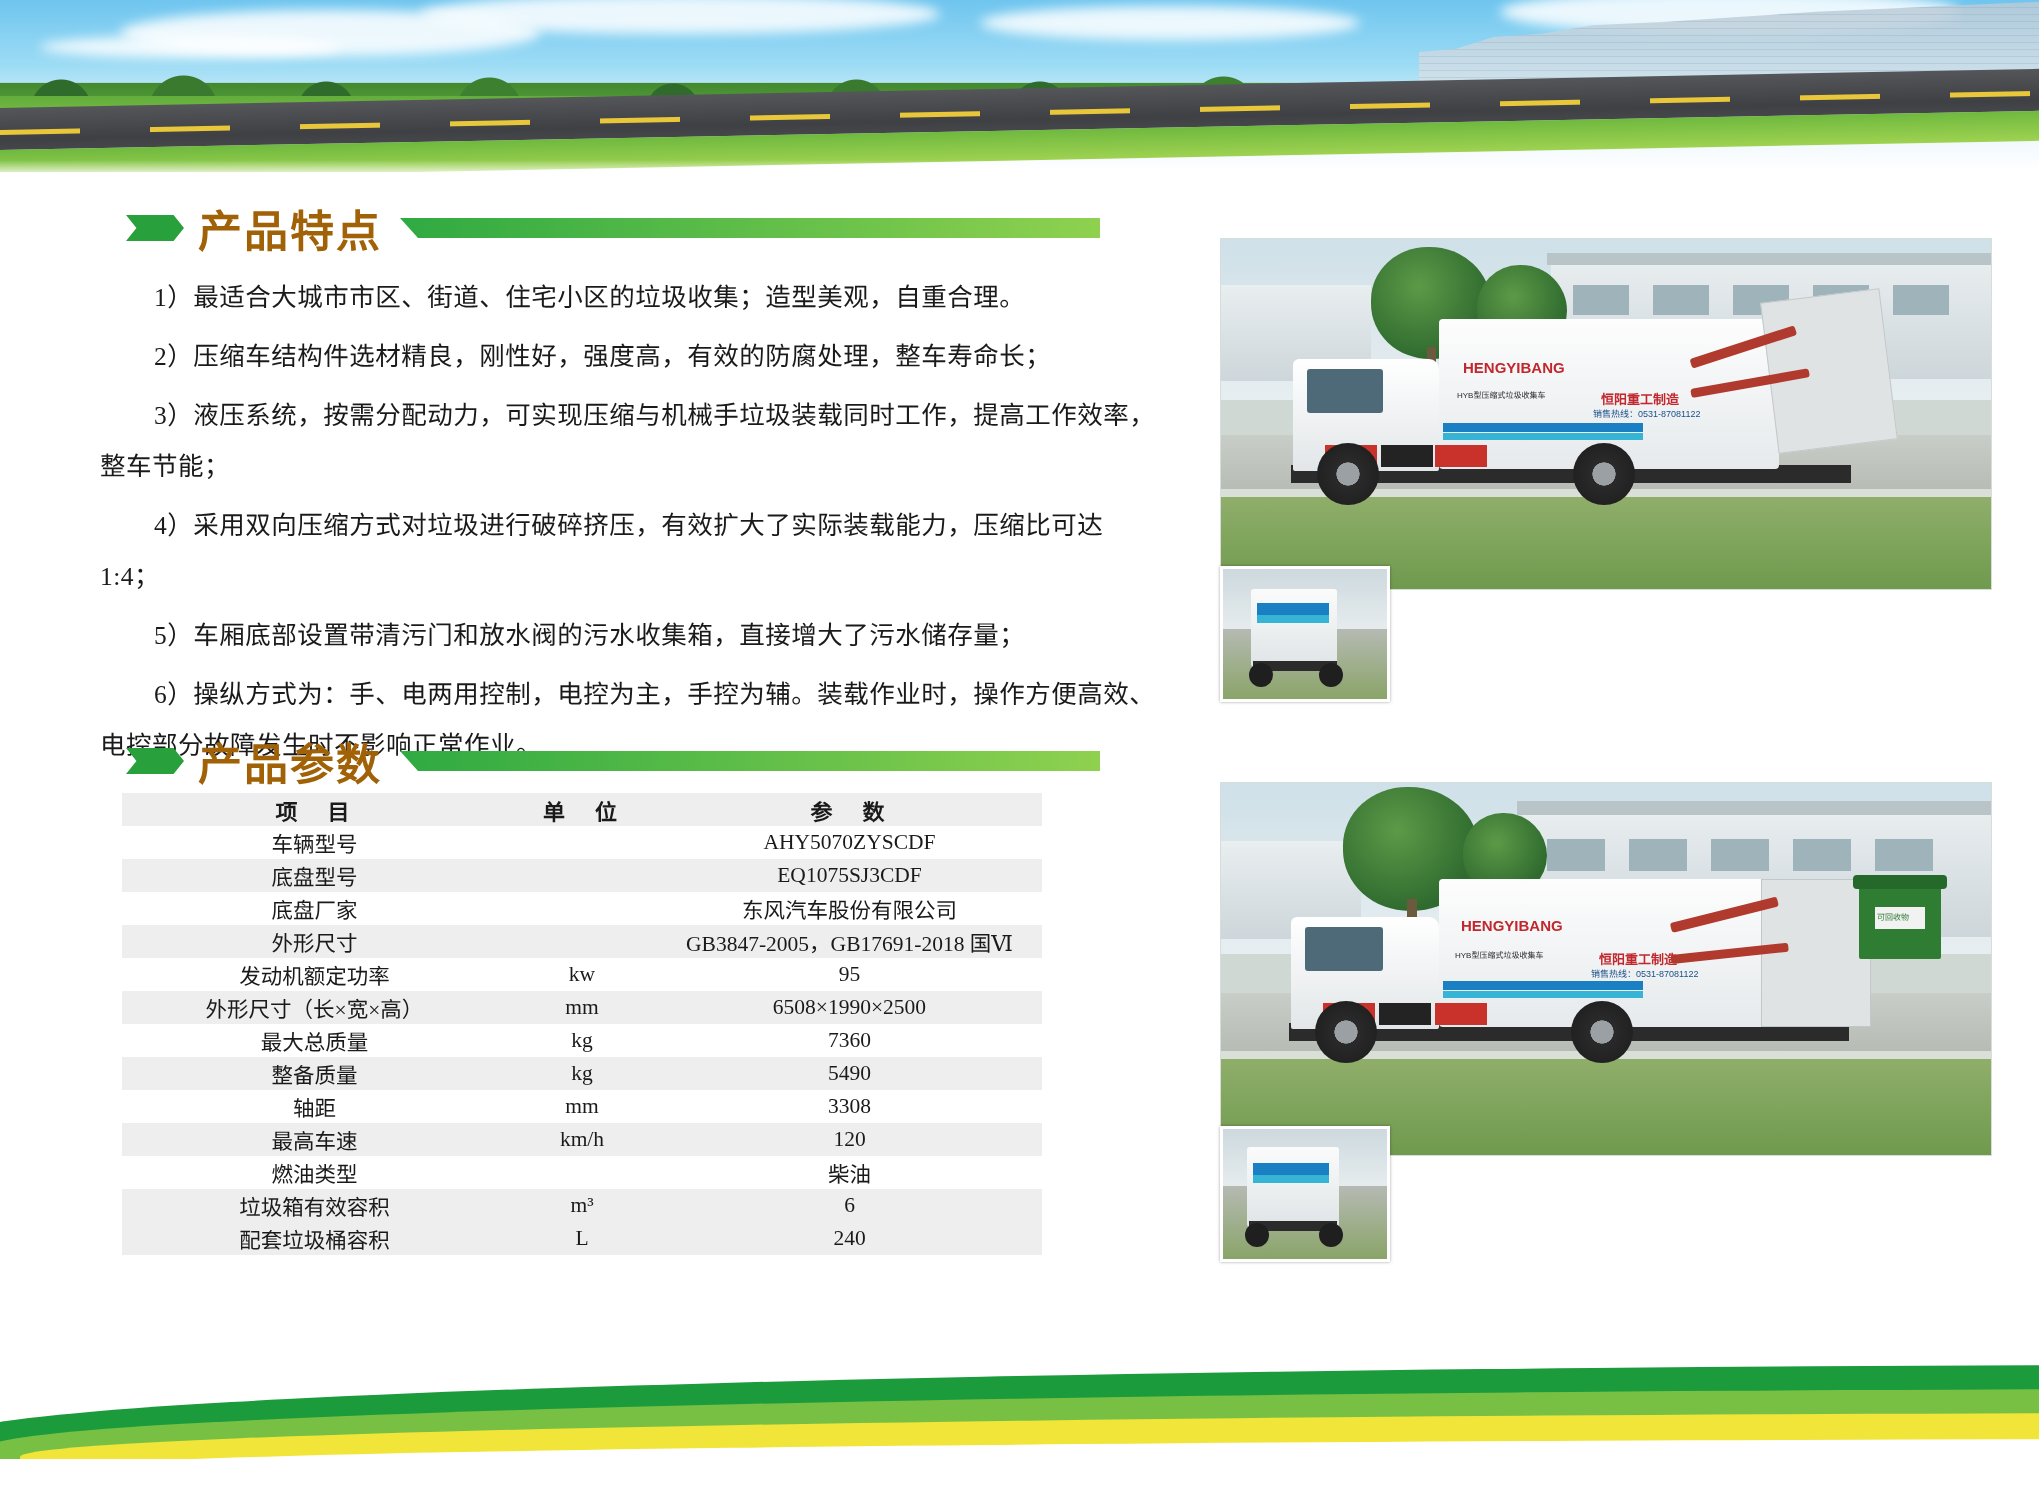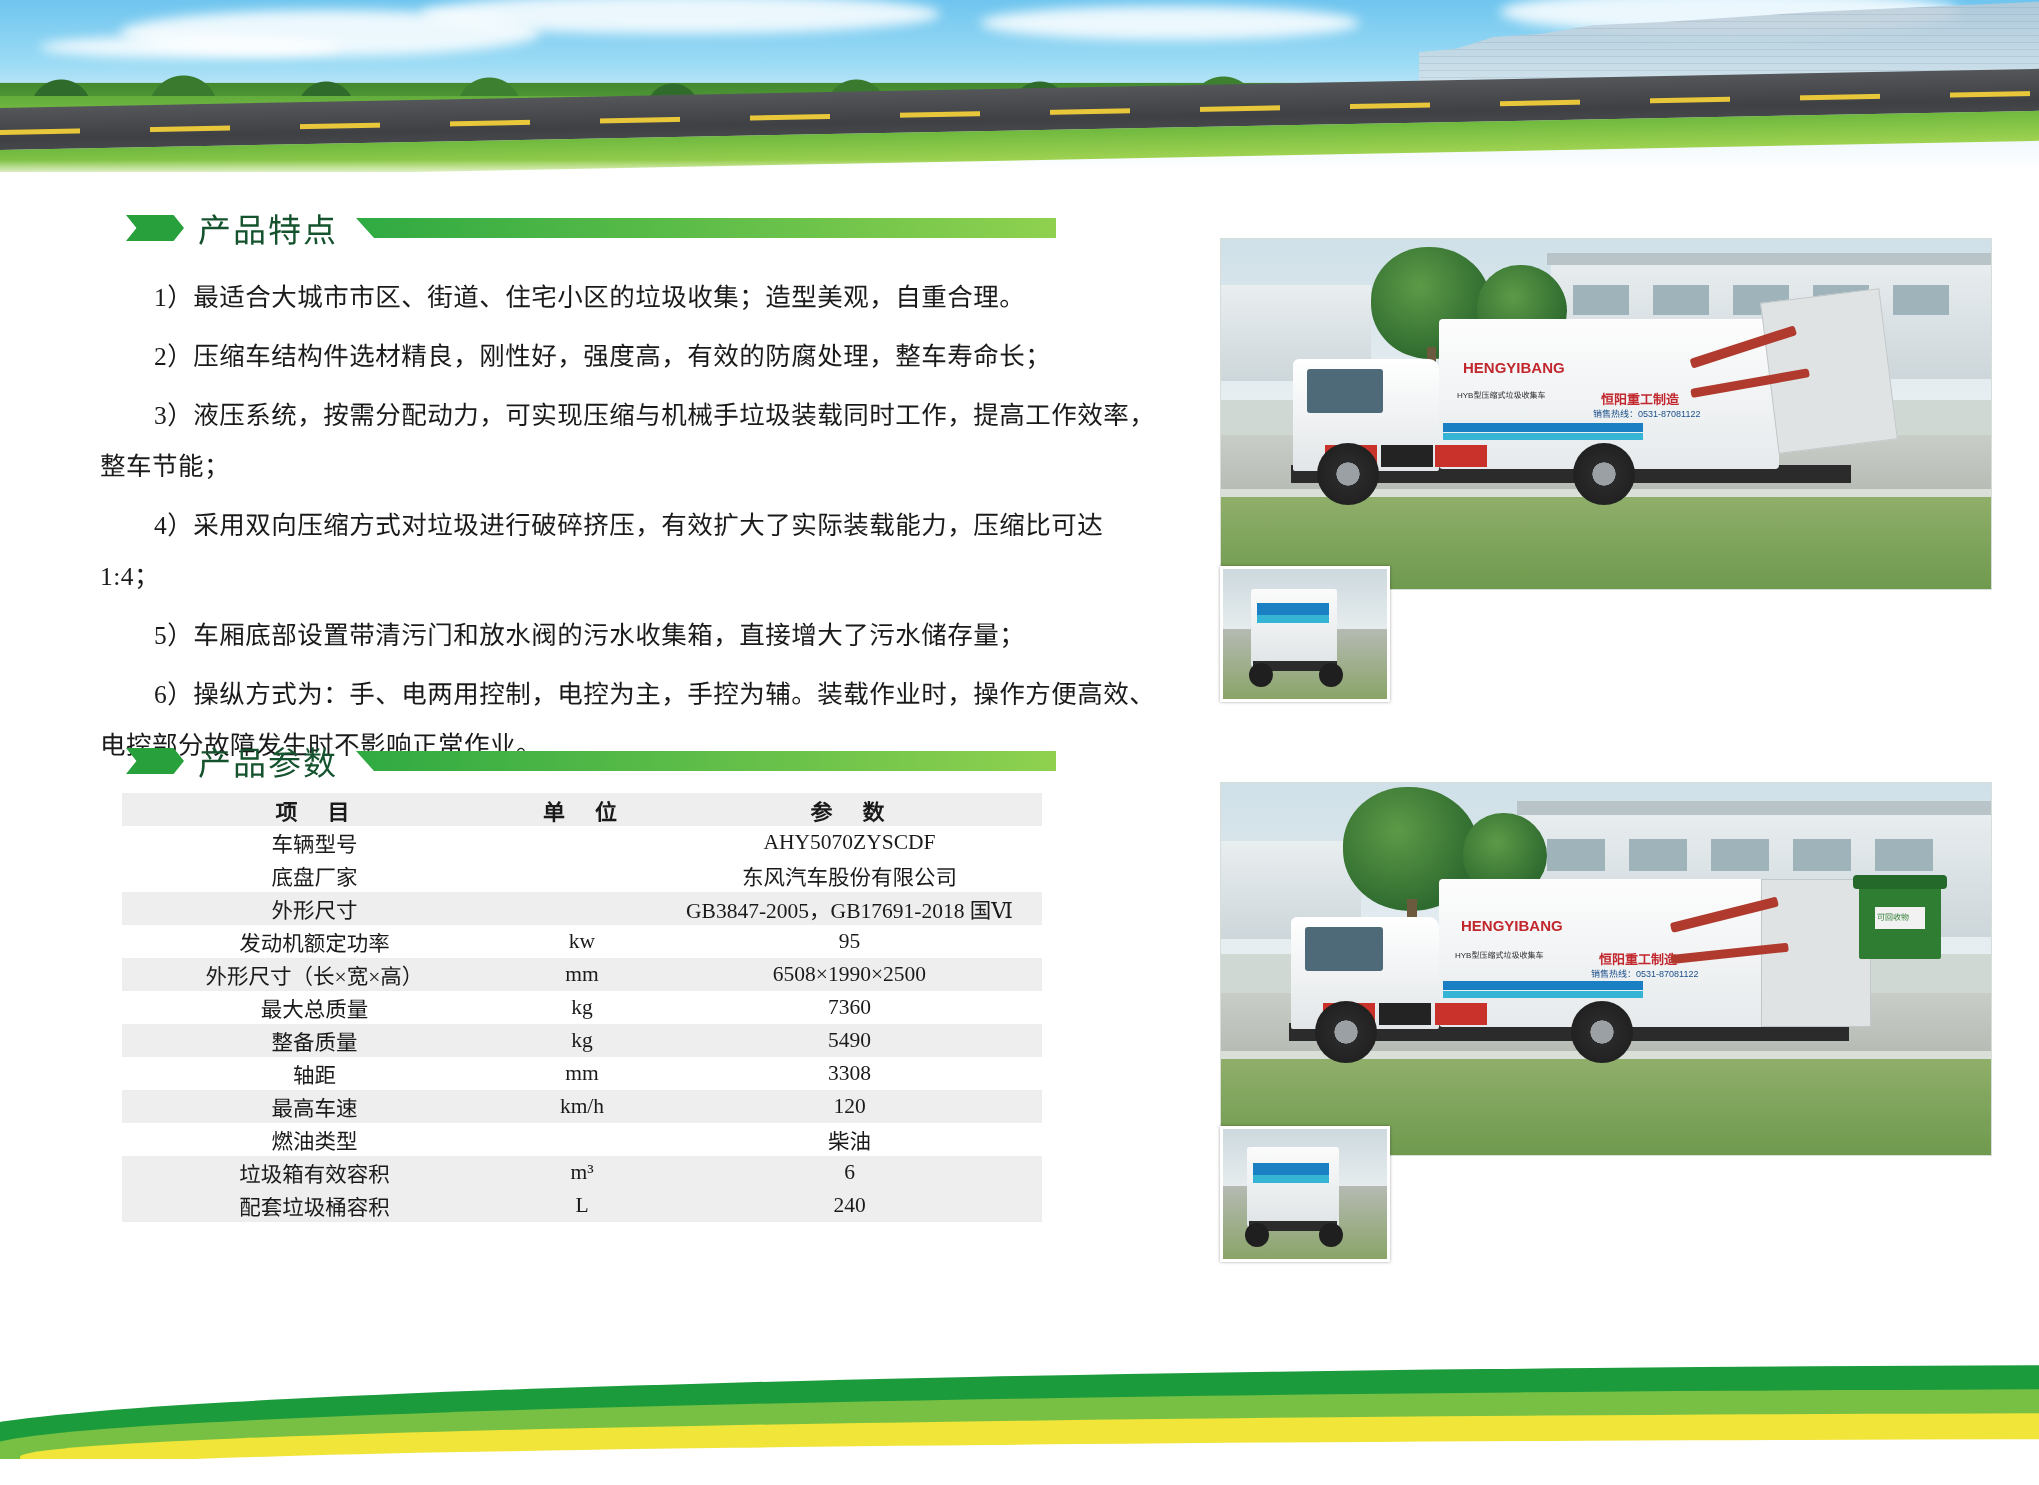--- a/index.html
+++ b/index.html
@@ -71,7 +71,7 @@
   }
   .sec .sec-title{
     font-family:"Liberation Sans","DejaVu Sans",sans-serif;
-    font-weight:normal;font-size:33px;color:#14532d;letter-spacing:2px;white-space:nowrap;
+    font-weight:bold;font-size:44px;color:#a16207;letter-spacing:2px;white-space:nowrap;
   }
   .sec .bar{
     margin-left:18px;height:20px;background:linear-gradient(to right,#2faa42,#8fd14f);

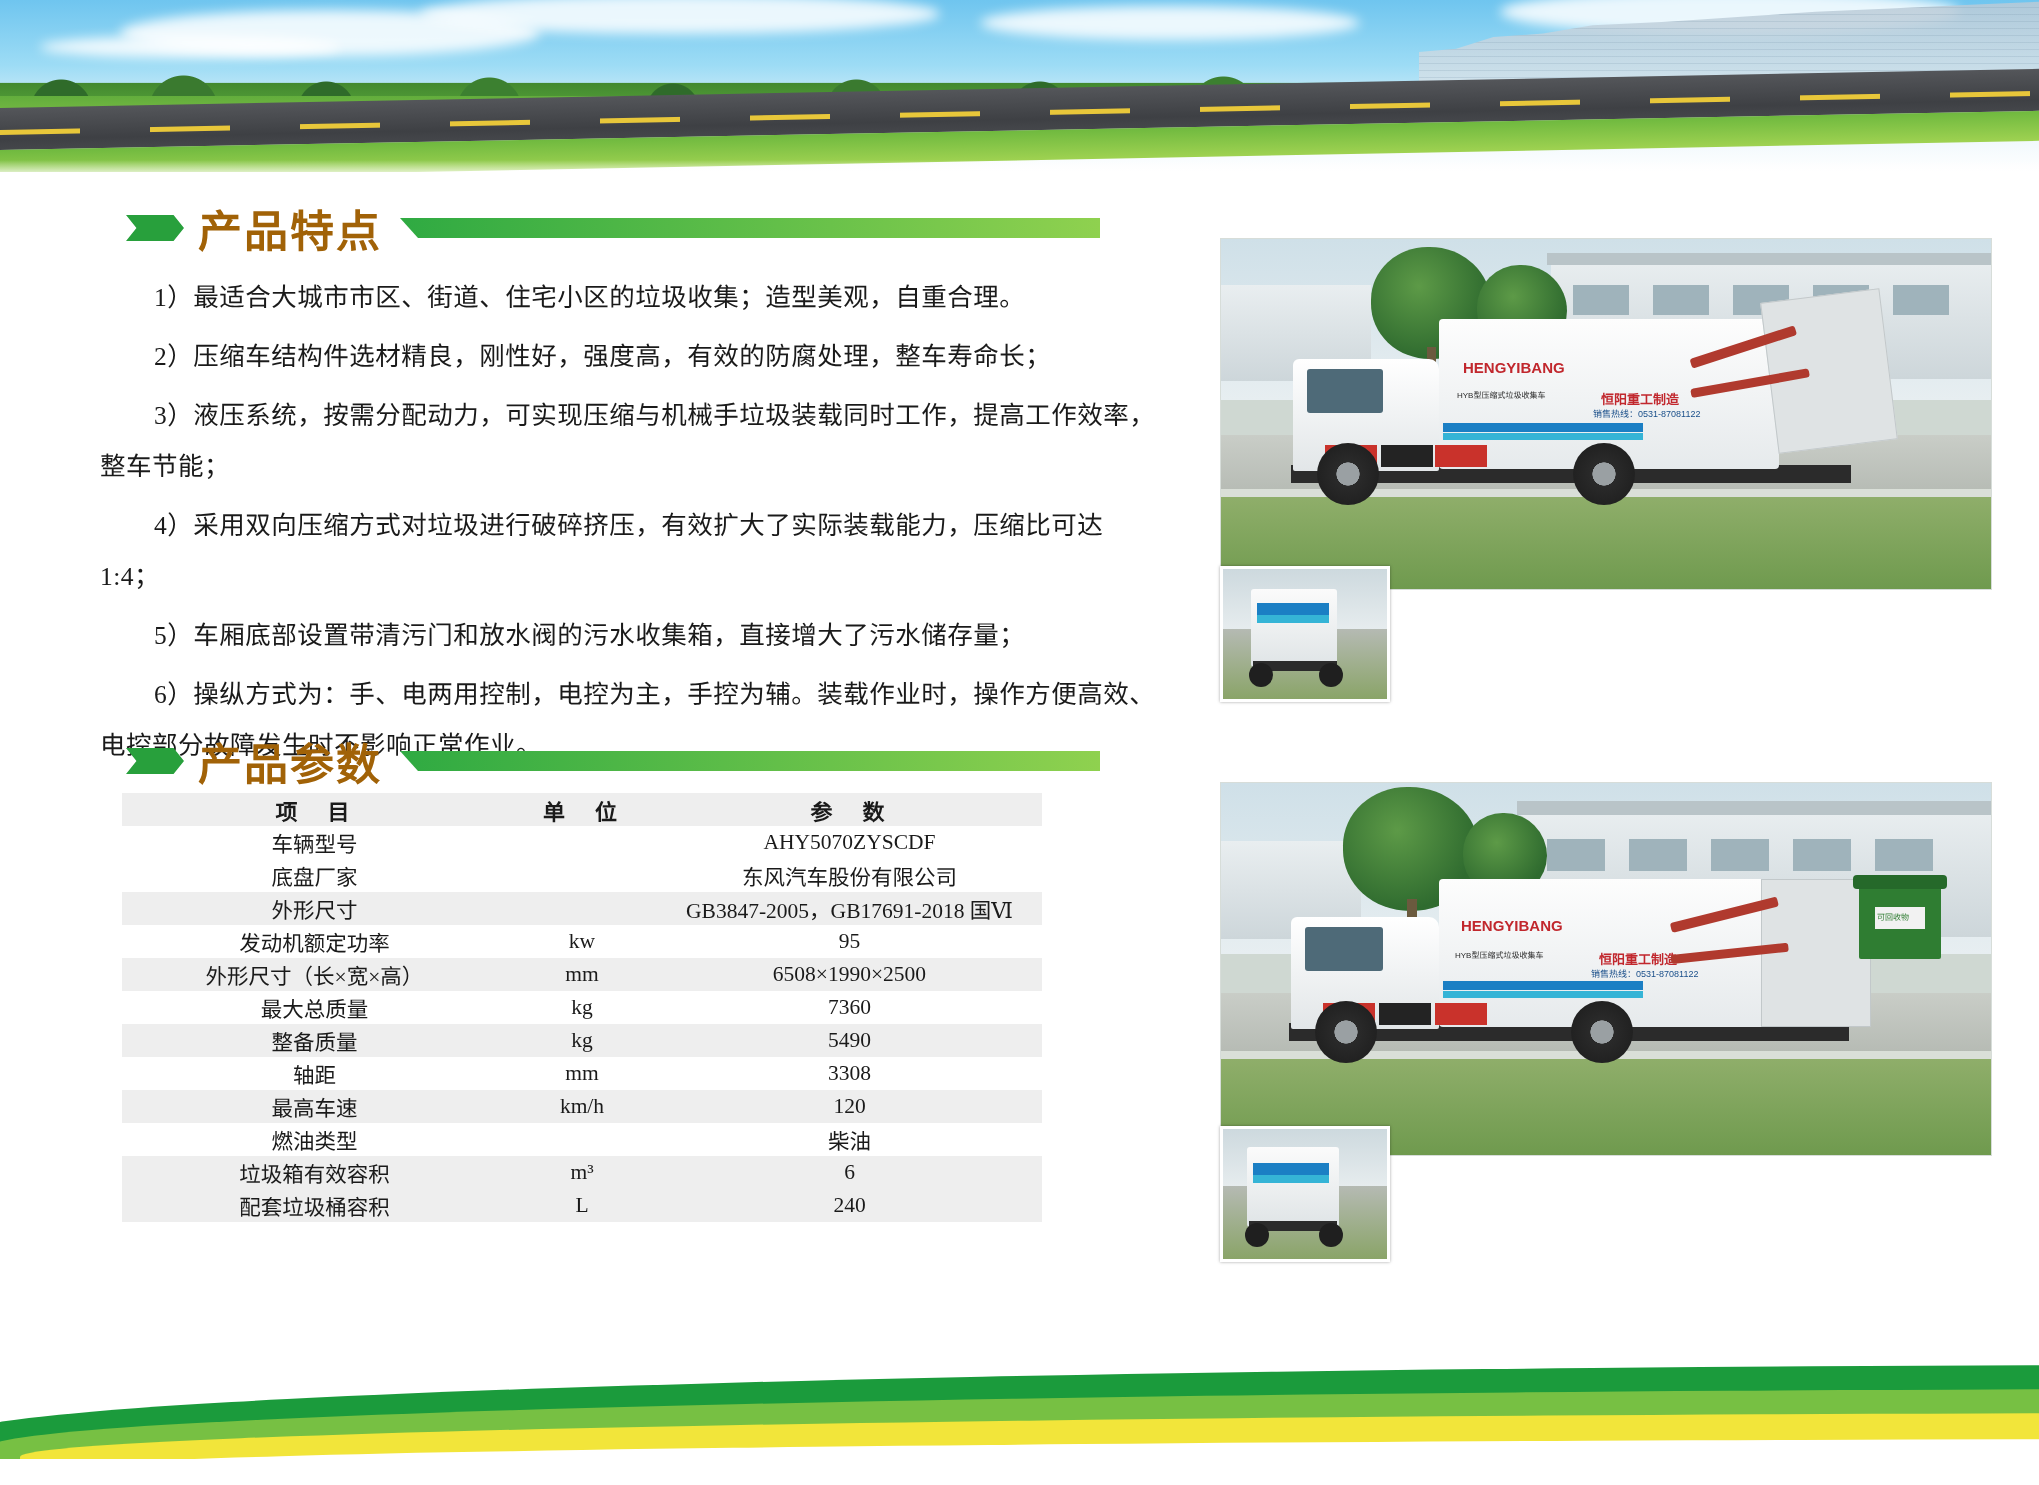--- a/index.html
+++ b/index.html
@@ -209,6 +209,11 @@
             <td></td>
             <td>AHY5070ZYSCDF</td>
           </tr>
+          <tr class="alt">
+            <td>底盘型号</td>
+            <td></td>
+            <td>EQ1075SJ3CDF</td>
+          </tr>
           <tr>
             <td>底盘厂家</td>
             <td></td>

